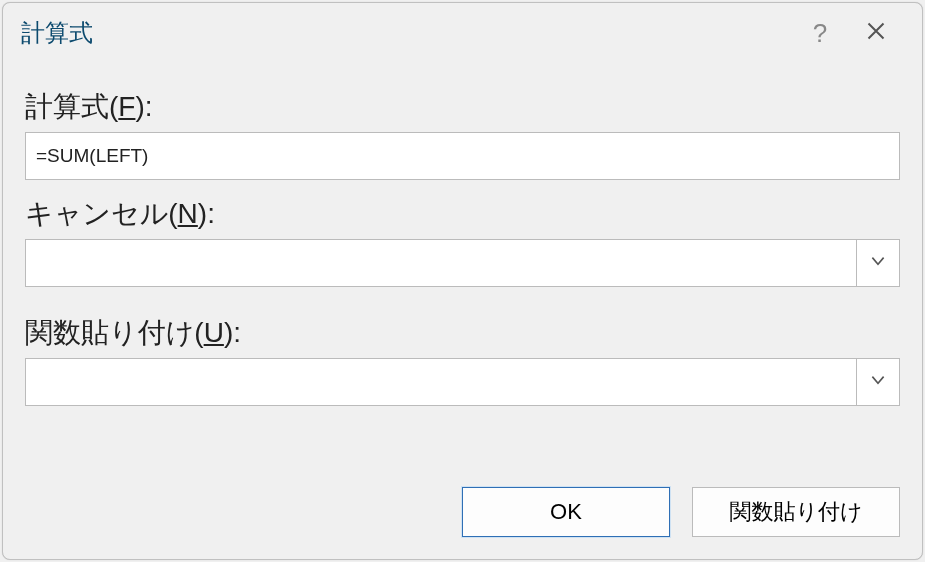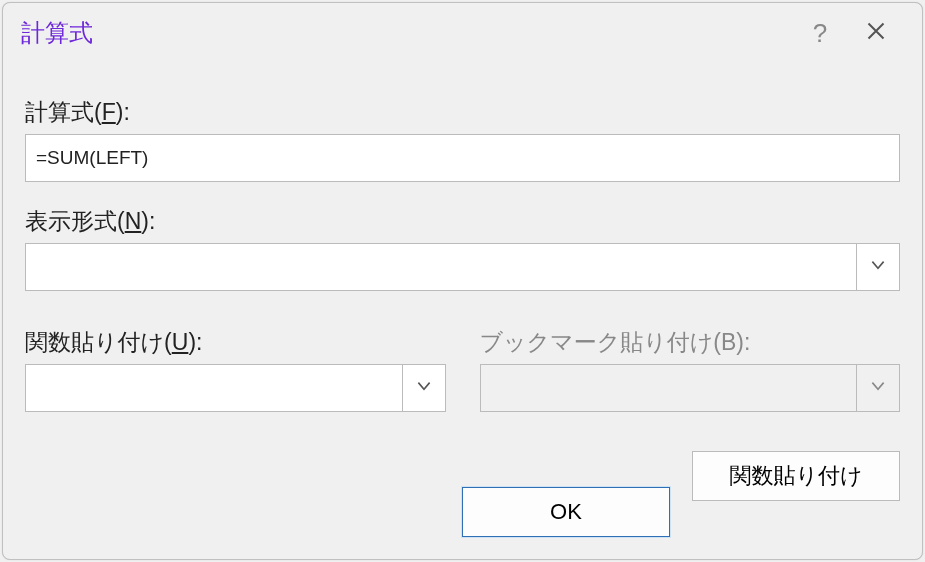--- a/index.html
+++ b/index.html
@@ -29,7 +29,7 @@
     }
     .title {
       font-size: 24px;
-      color: #6d28d9;
+      color: #0c4a6e;
       flex: 1;
     }
     .titlebar-btn {

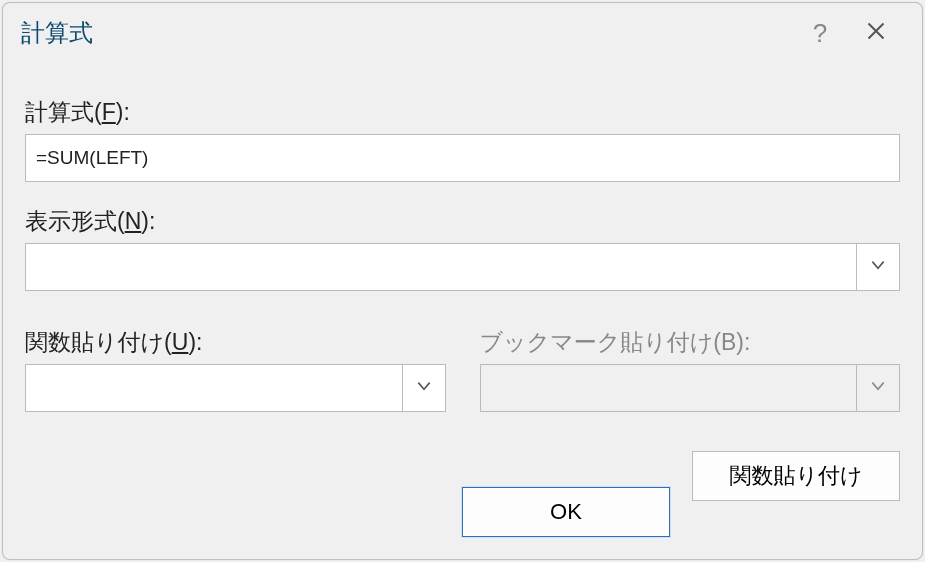--- a/index.html
+++ b/index.html
@@ -50,10 +50,10 @@
       flex-direction: column;
     }
     .field-label {
-      font-size: 23px;
+      font-size: 28px;
       color: #222;
       margin-bottom: 6px;
-      margin-top: 24px;
+      margin-top: 15px;
     }
     .field-label.disabled { color: #888; }
     .underline { text-decoration: underline; }

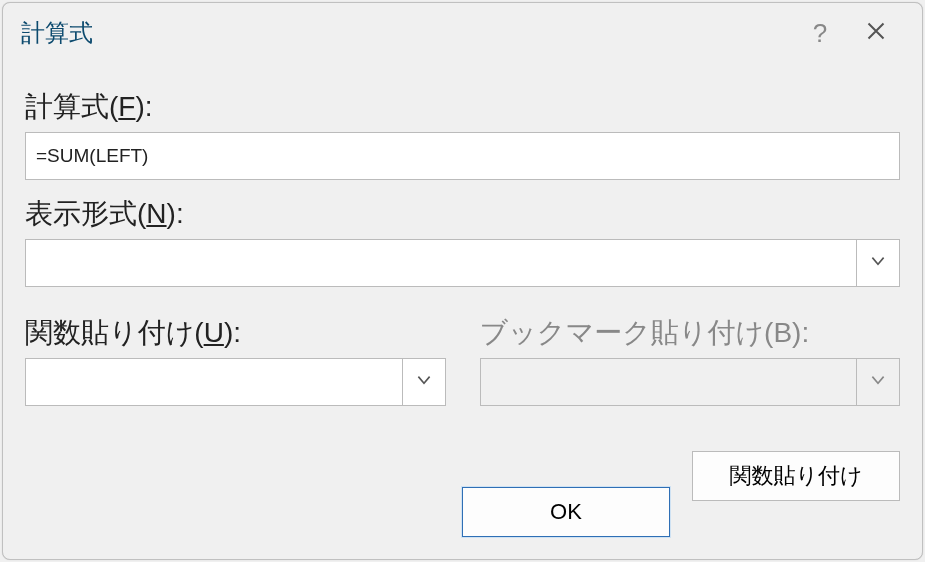--- a/index.html
+++ b/index.html
@@ -152,7 +152,7 @@
     <input class="text-input" type="text" value="=SUM(LEFT)" style="">
 
     <div class="field-label">
-      <span>表示形式(</span><span class="underline">N</span><span>):</span>
+      <span>キャンセル(</span><span class="underline">N</span><span>):</span>
     </div>
     <div class="combo">
       <input class="combo-input" type="text" value="" style="">

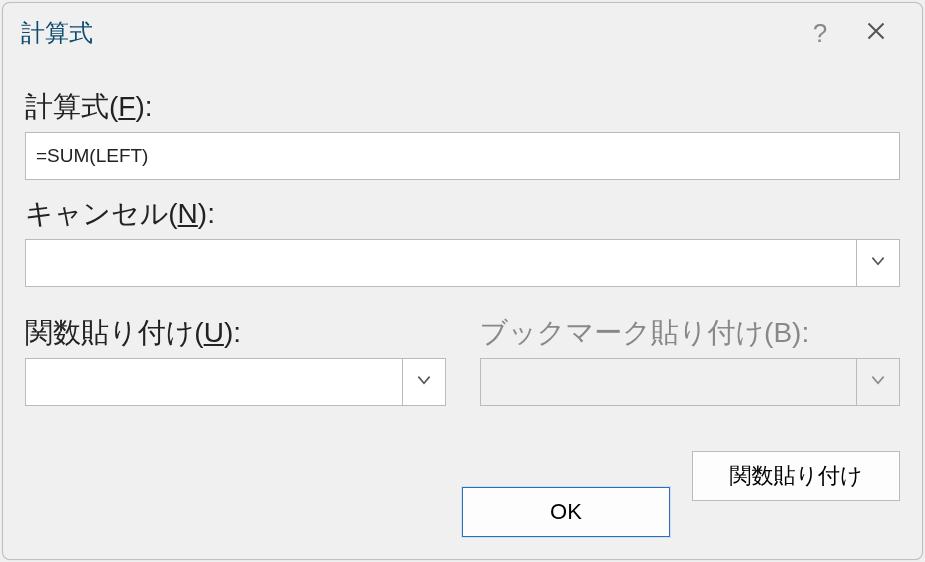--- a/index.html
+++ b/index.html
@@ -182,19 +182,6 @@
         </div>
       </div>
 
-      <div class="col">
-        <div class="field-label disabled">ブックマーク貼り付け(B):</div>
-        <div class="combo disabled">
-          <input class="combo-input" type="text" disabled="" value="" style="">
-          <div class="combo-btn">
-            <span class="chevron">
-              <svg viewBox="0 0 16 16">
-                  <path d="M3 5 L8 11 L13 5" stroke="#888" stroke-width="1.4" fill="none"></path>
-                </svg>
-            </span>
-          </div>
-        </div>
-      </div>
     </div>
 
   </div>

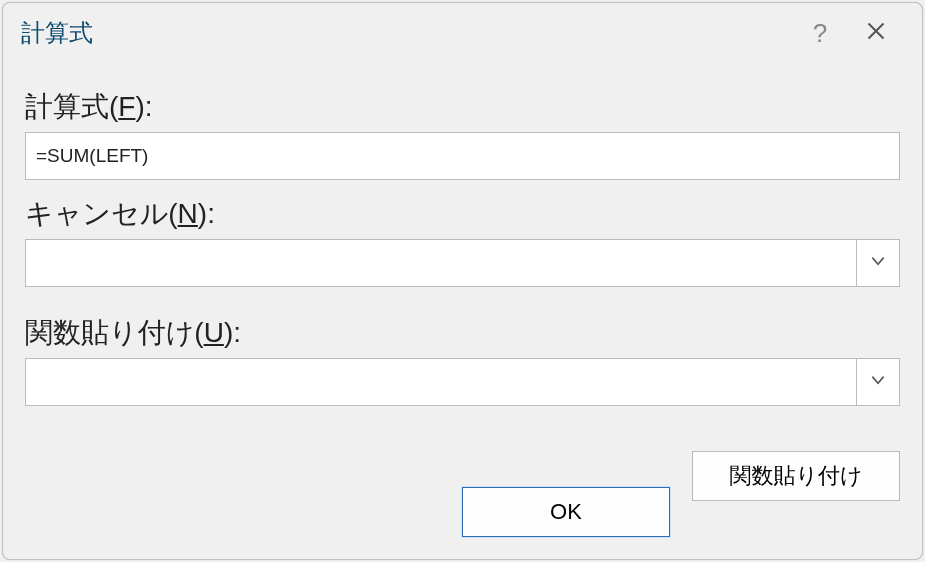--- a/index.html
+++ b/index.html
@@ -122,7 +122,6 @@
     .btn.primary {
       border: 1.5px solid #2f6fb5;
       outline: 1px solid #cfe2f3;
-      margin-top: 36px;
     }
   </style>
 </head>

